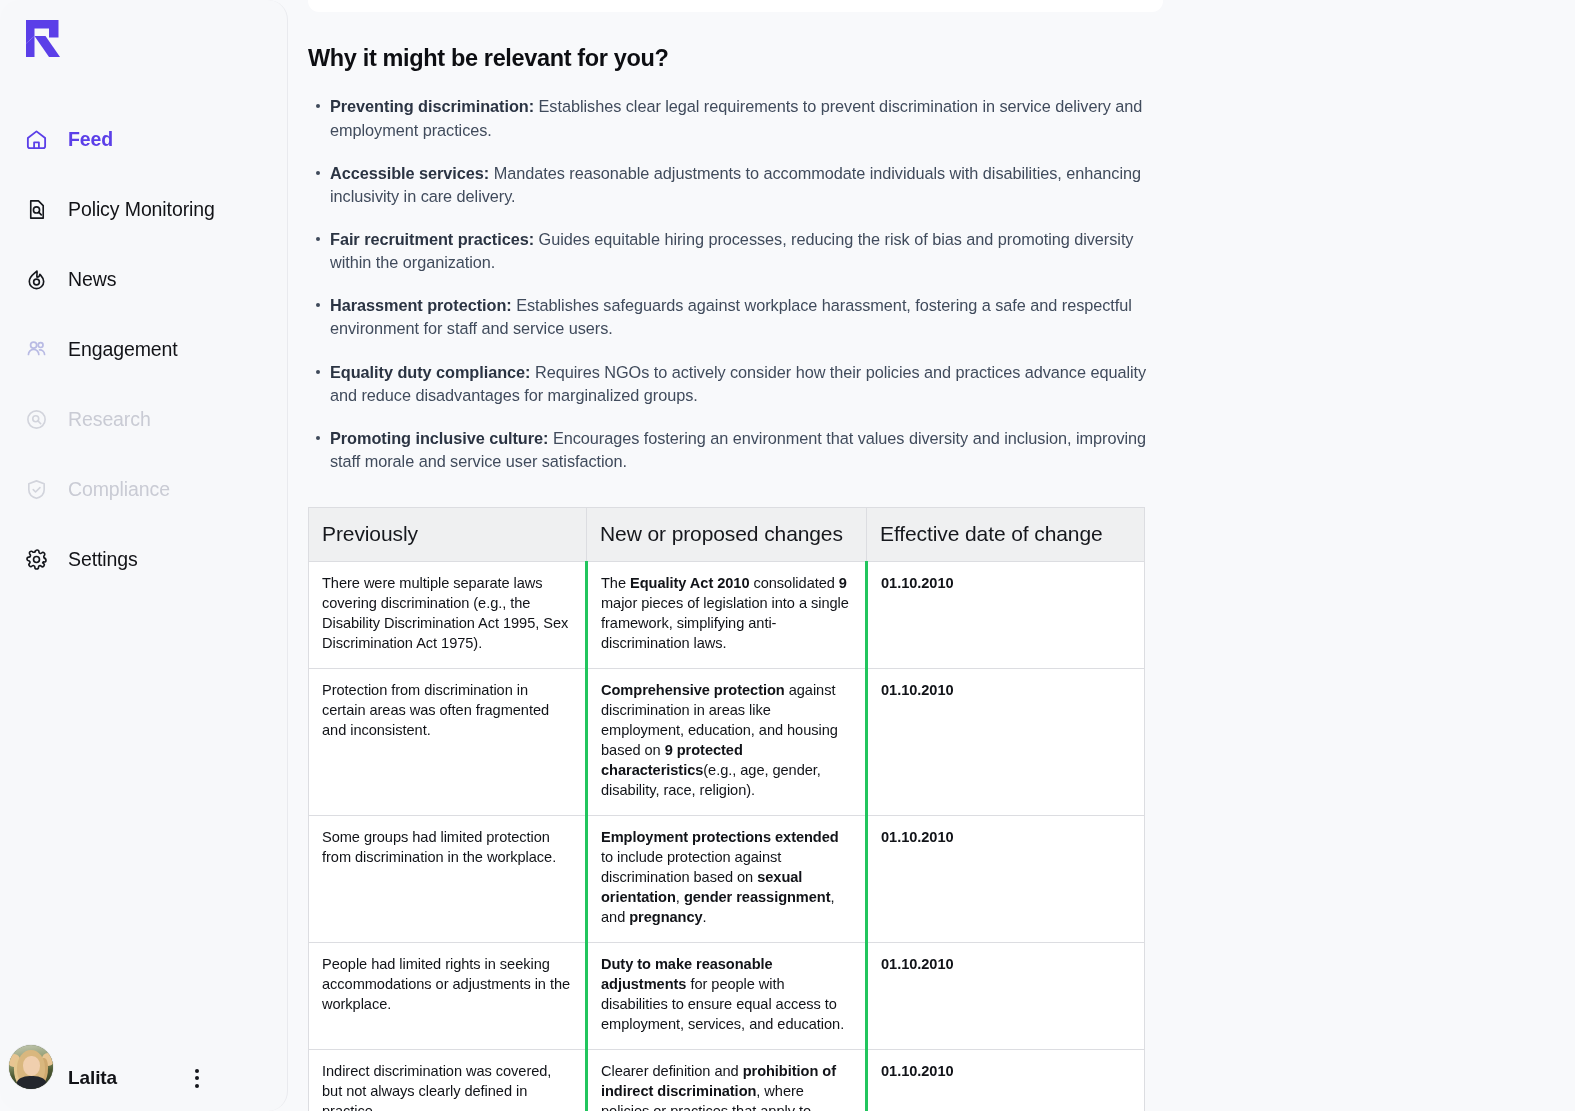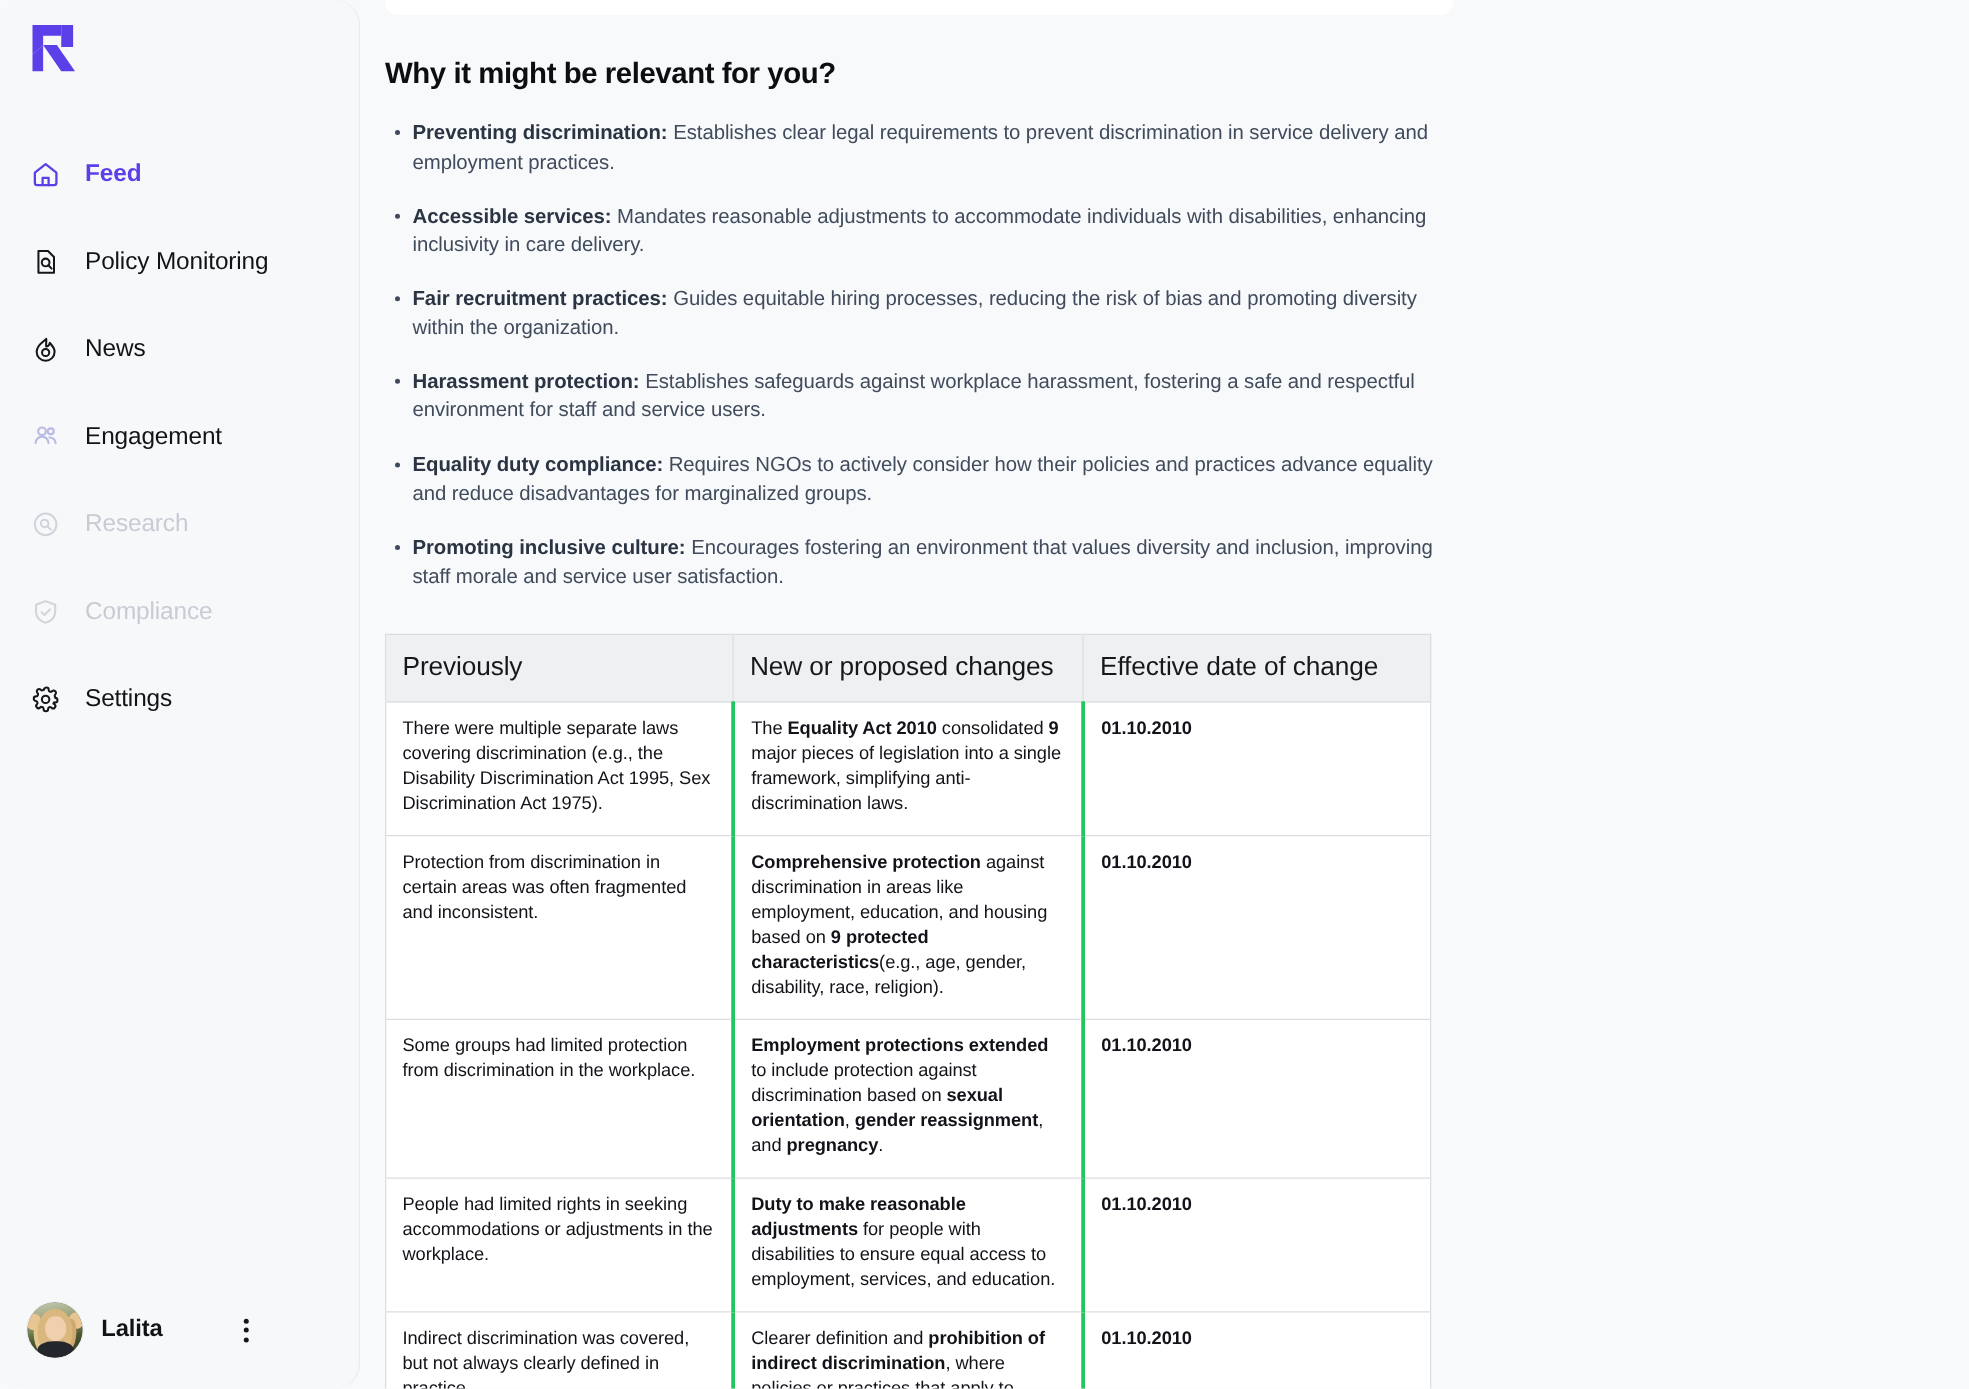--- a/index.html
+++ b/index.html
@@ -61,8 +61,8 @@
     width: 232px;
     height: 50px;
     display: flex;
-    align-items: center;
-    padding-left: 22px;
+    align-items: flex-end;
+    padding-left: 9px;
     padding-right: 24px;
     cursor: pointer;
   }

